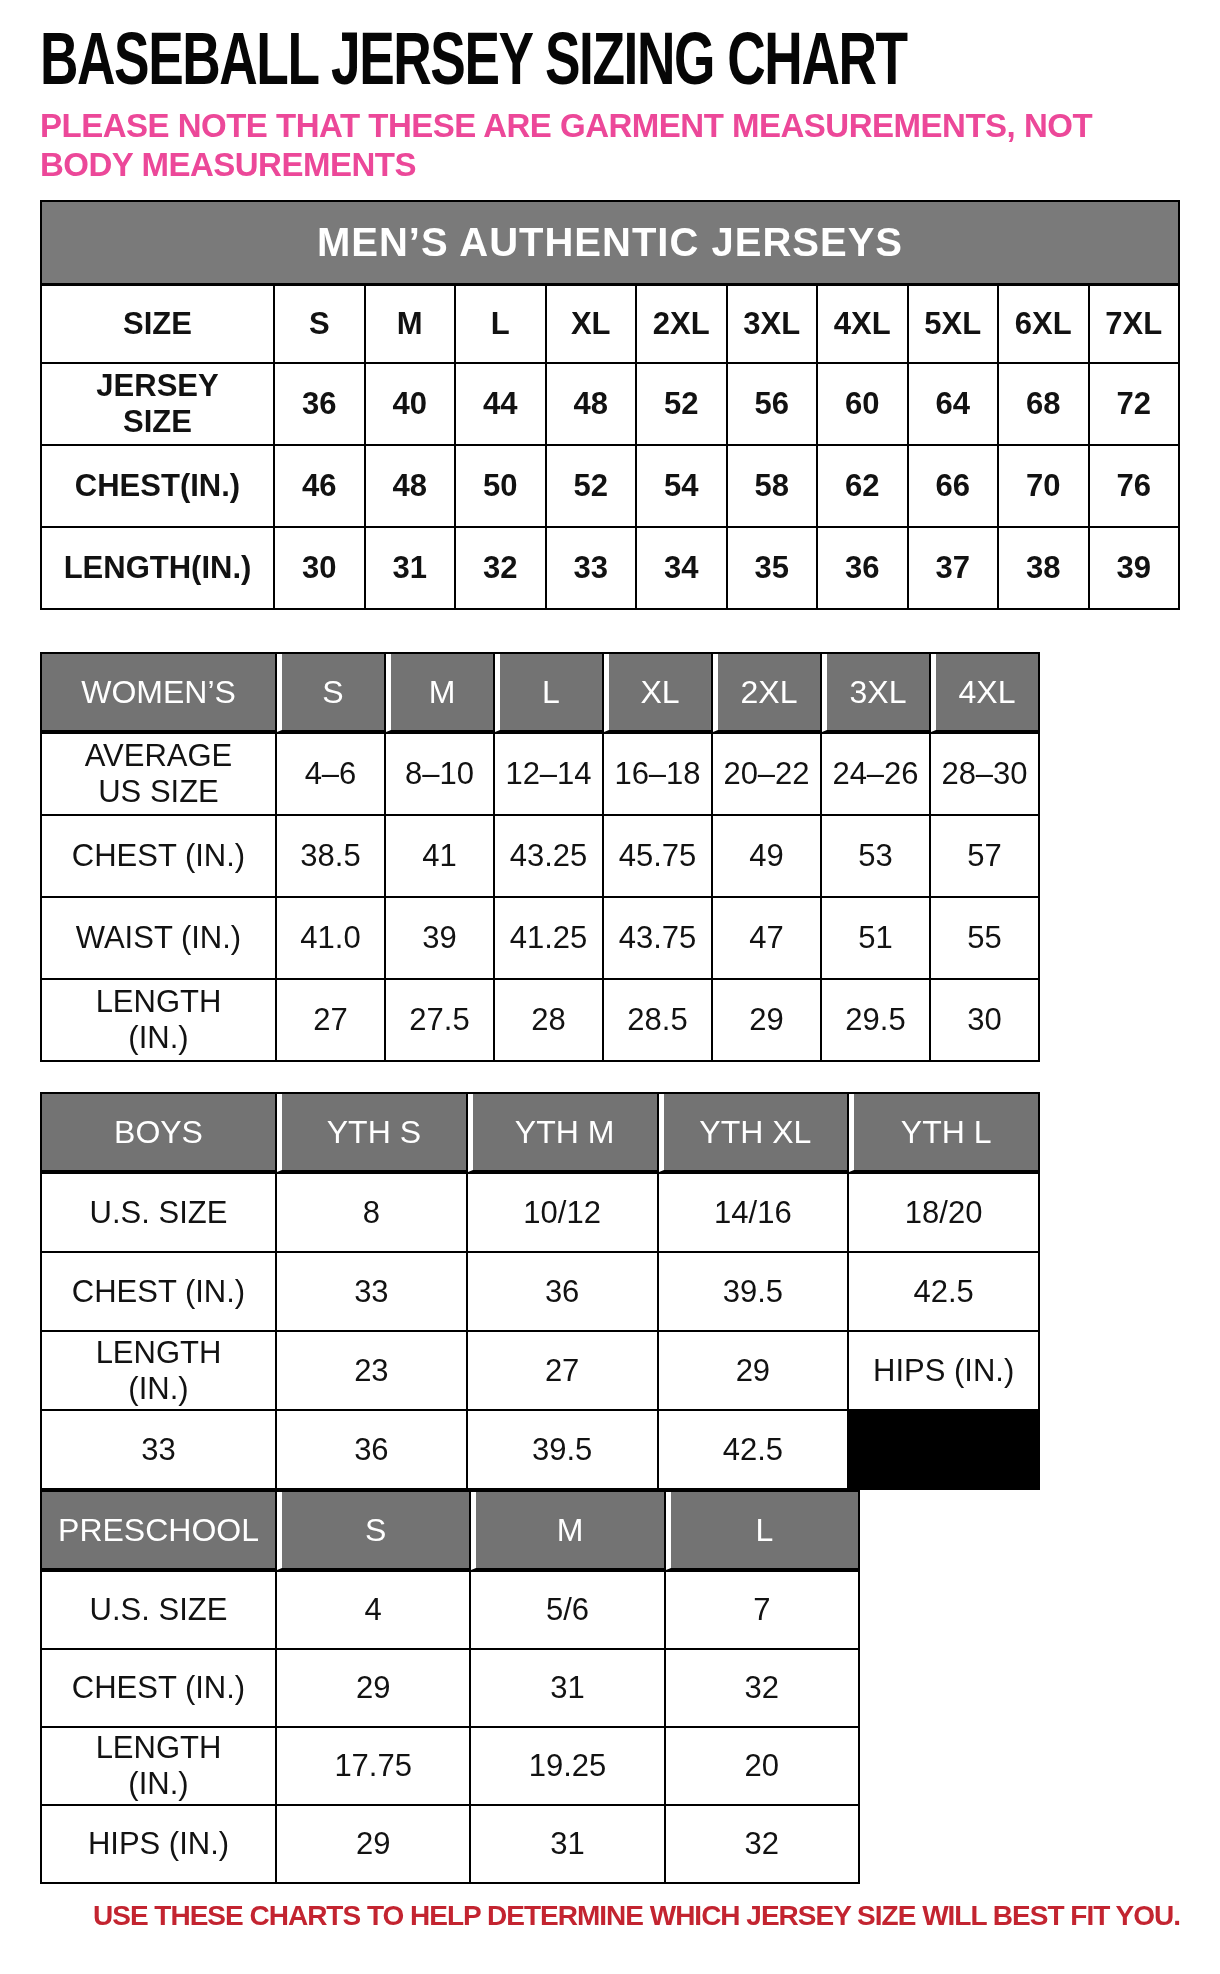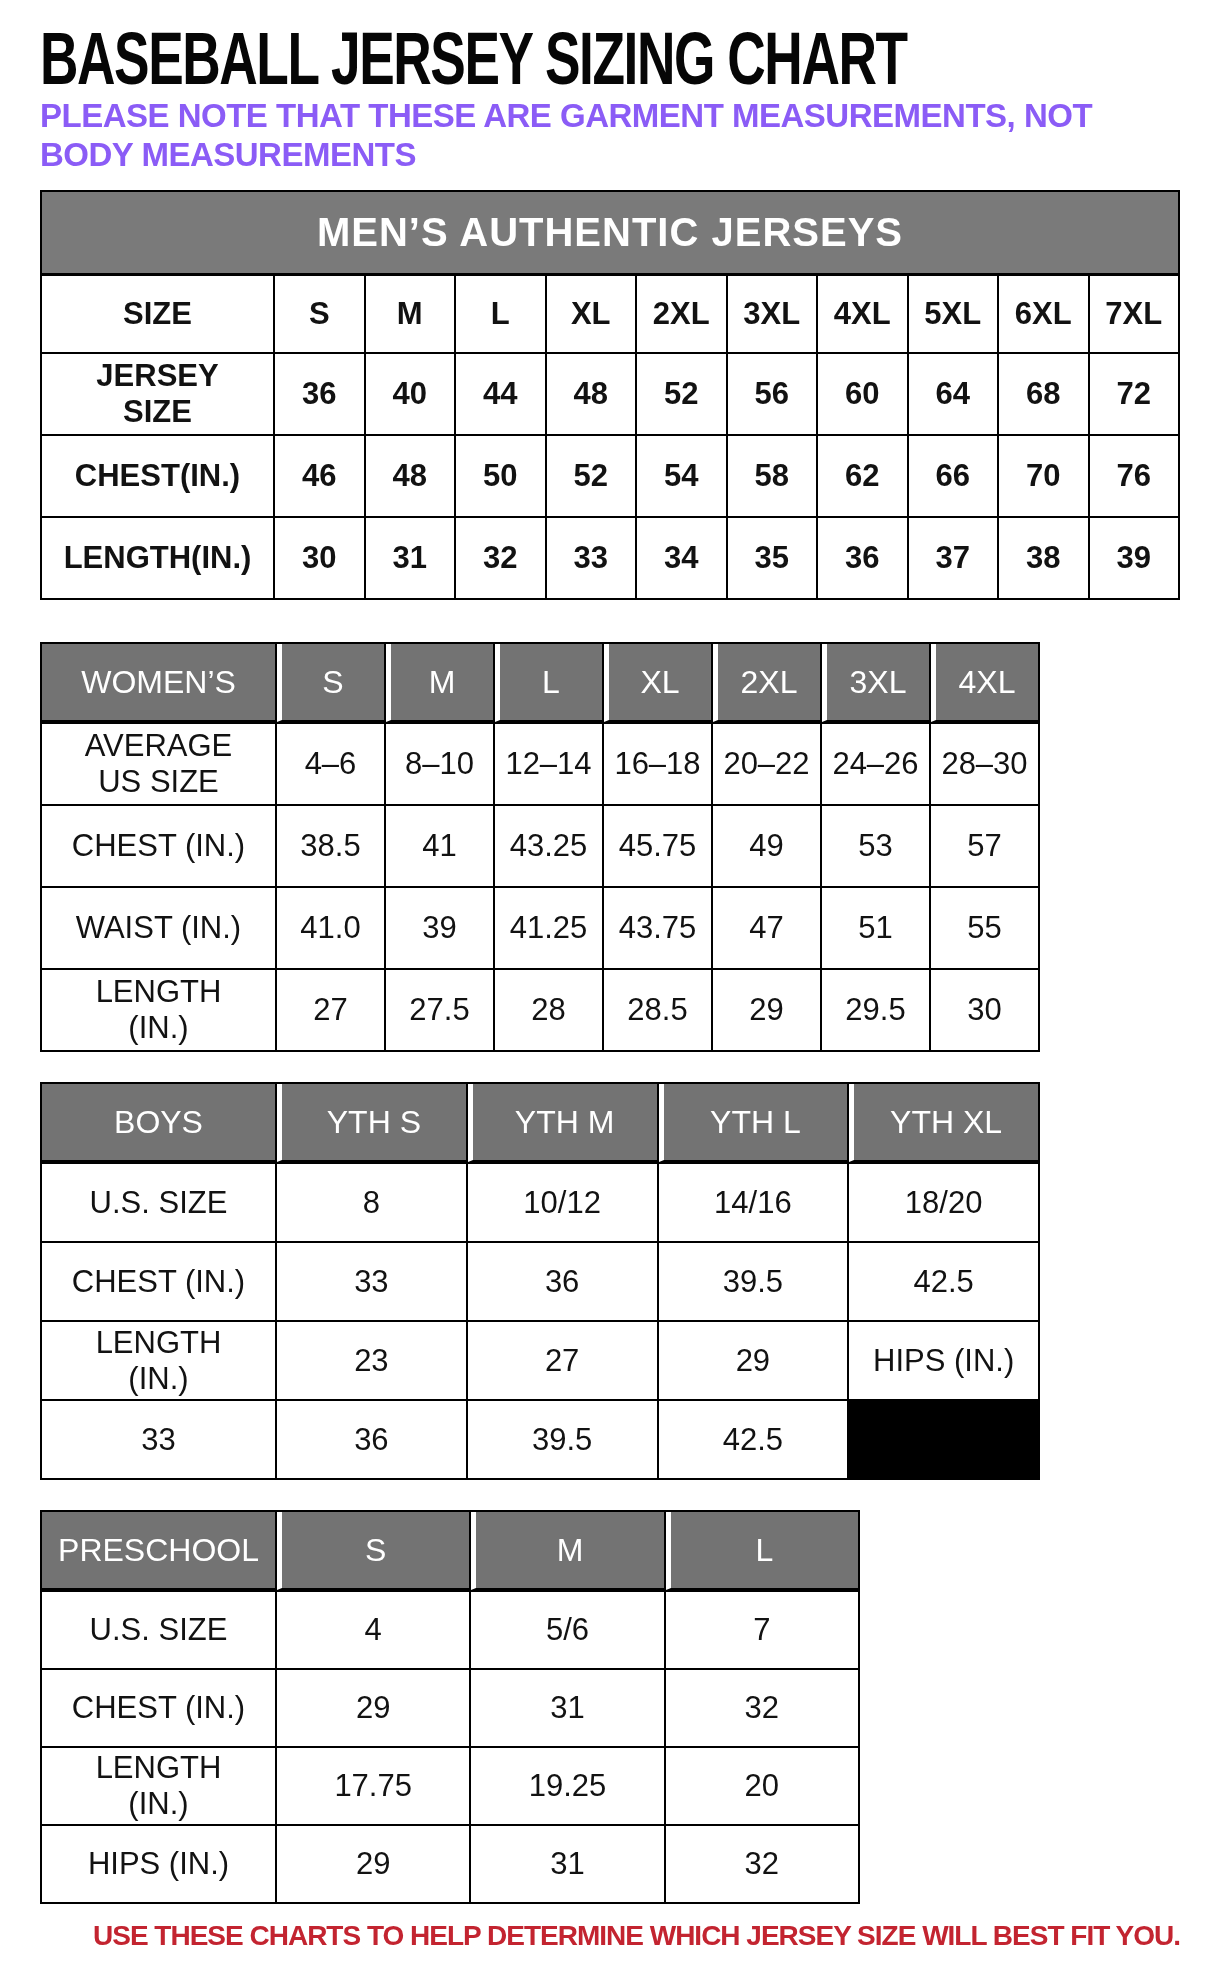--- a/index.html
+++ b/index.html
@@ -30,12 +30,13 @@
     transform-origin: left top;
   }
   .note {
+    margin-top: 10px;
     max-width: 1100px;
     font-size: 33px;
     line-height: 39px;
     font-weight: 700;
     letter-spacing: -0.5px;
-    color: #8b5cf6;
+    color: #ec4899;
   }
   .sizing-table {
     display: grid;

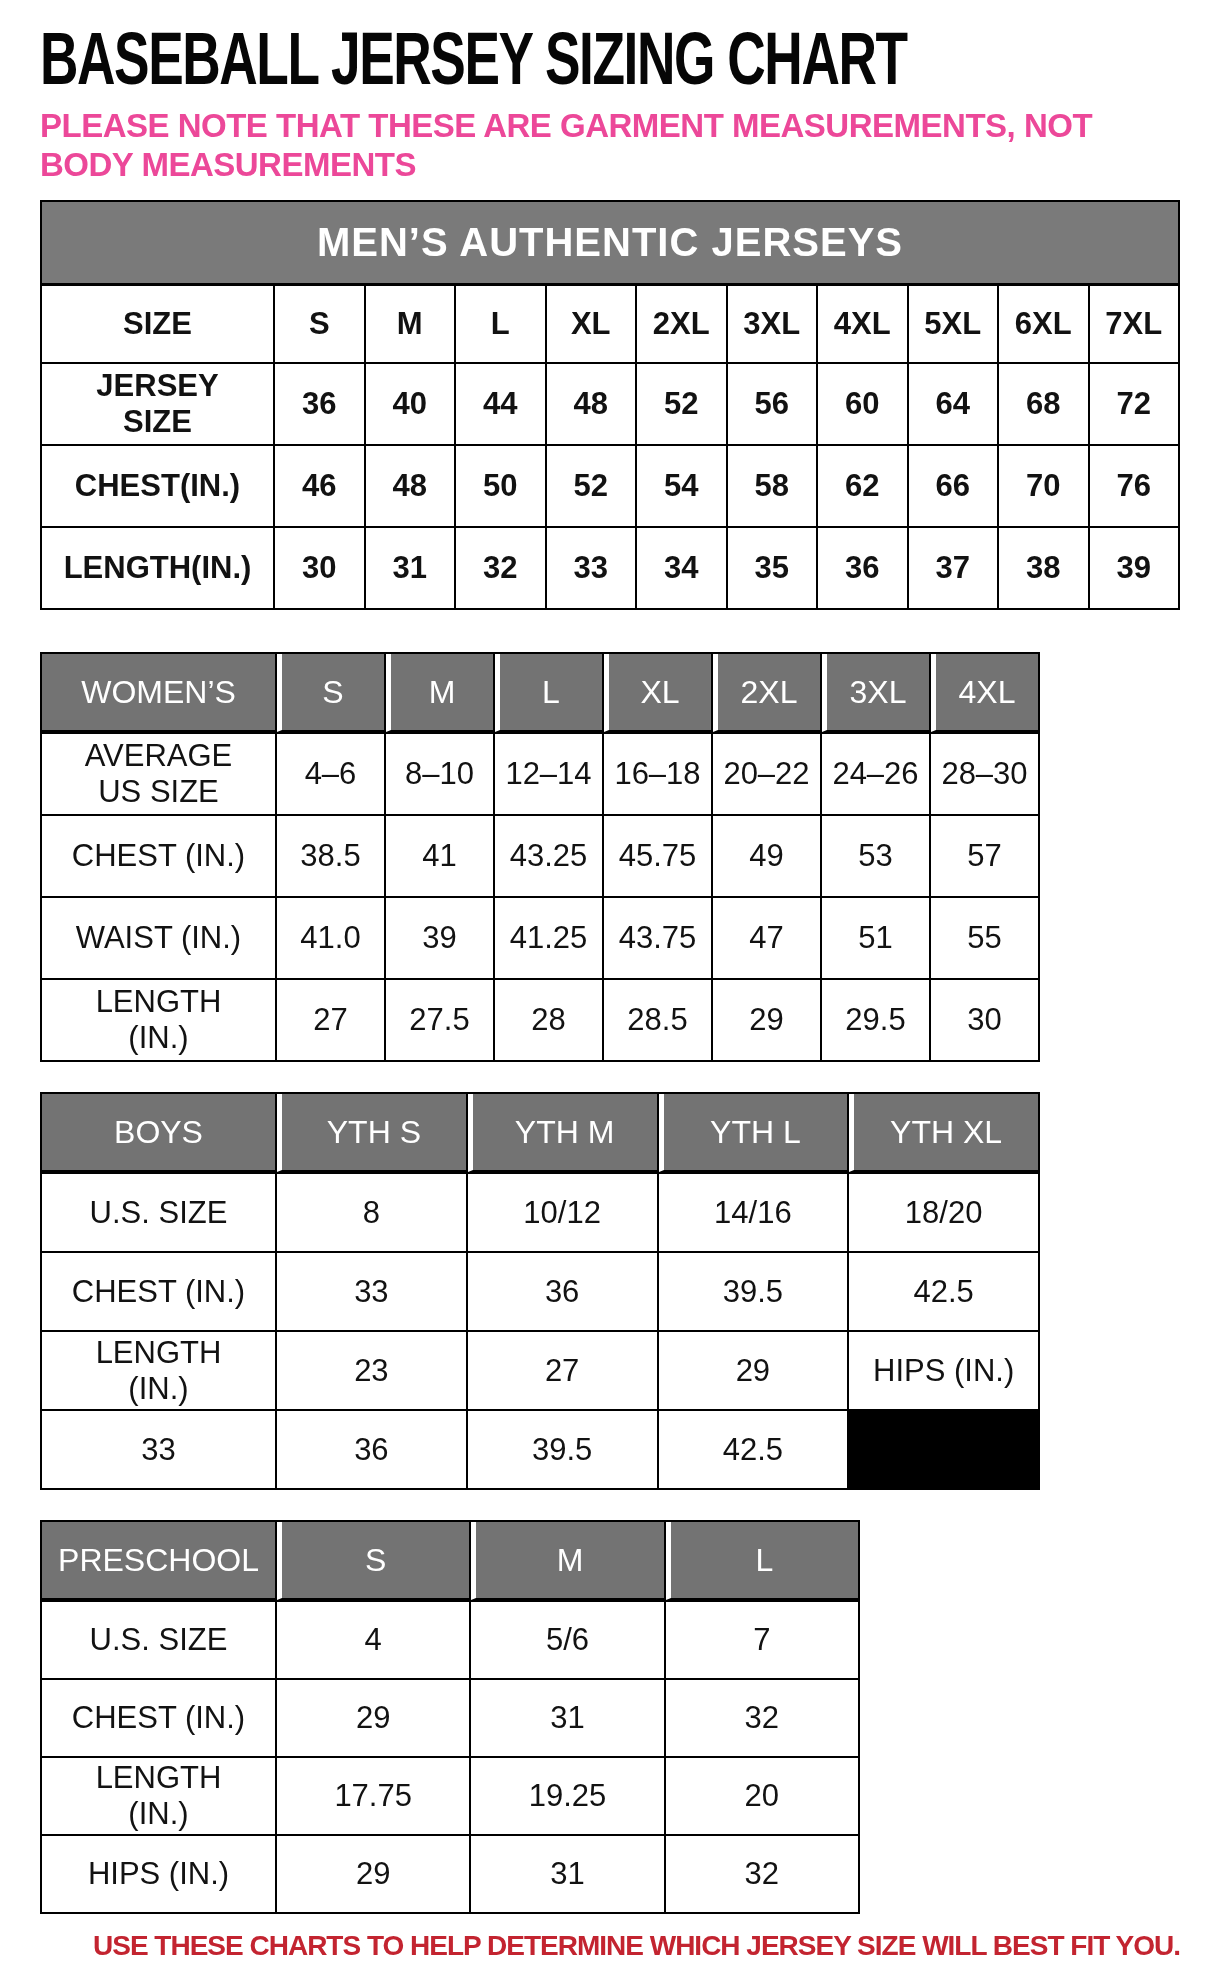--- a/index.html
+++ b/index.html
@@ -217,8 +217,8 @@
       <div class="cell hdr-gray">BOYS</div>
       <div class="cell hdr-gray gap-left">YTH S</div>
       <div class="cell hdr-gray gap-left">YTH M</div>
+      <div class="cell hdr-gray gap-left">YTH XL</div>
       <div class="cell hdr-gray gap-left">YTH L</div>
-      <div class="cell hdr-gray gap-left">YTH XL</div>
       <div class="cell label">U.S. SIZE</div>
       <div class="cell">8</div>
       <div class="cell">10/12</div>

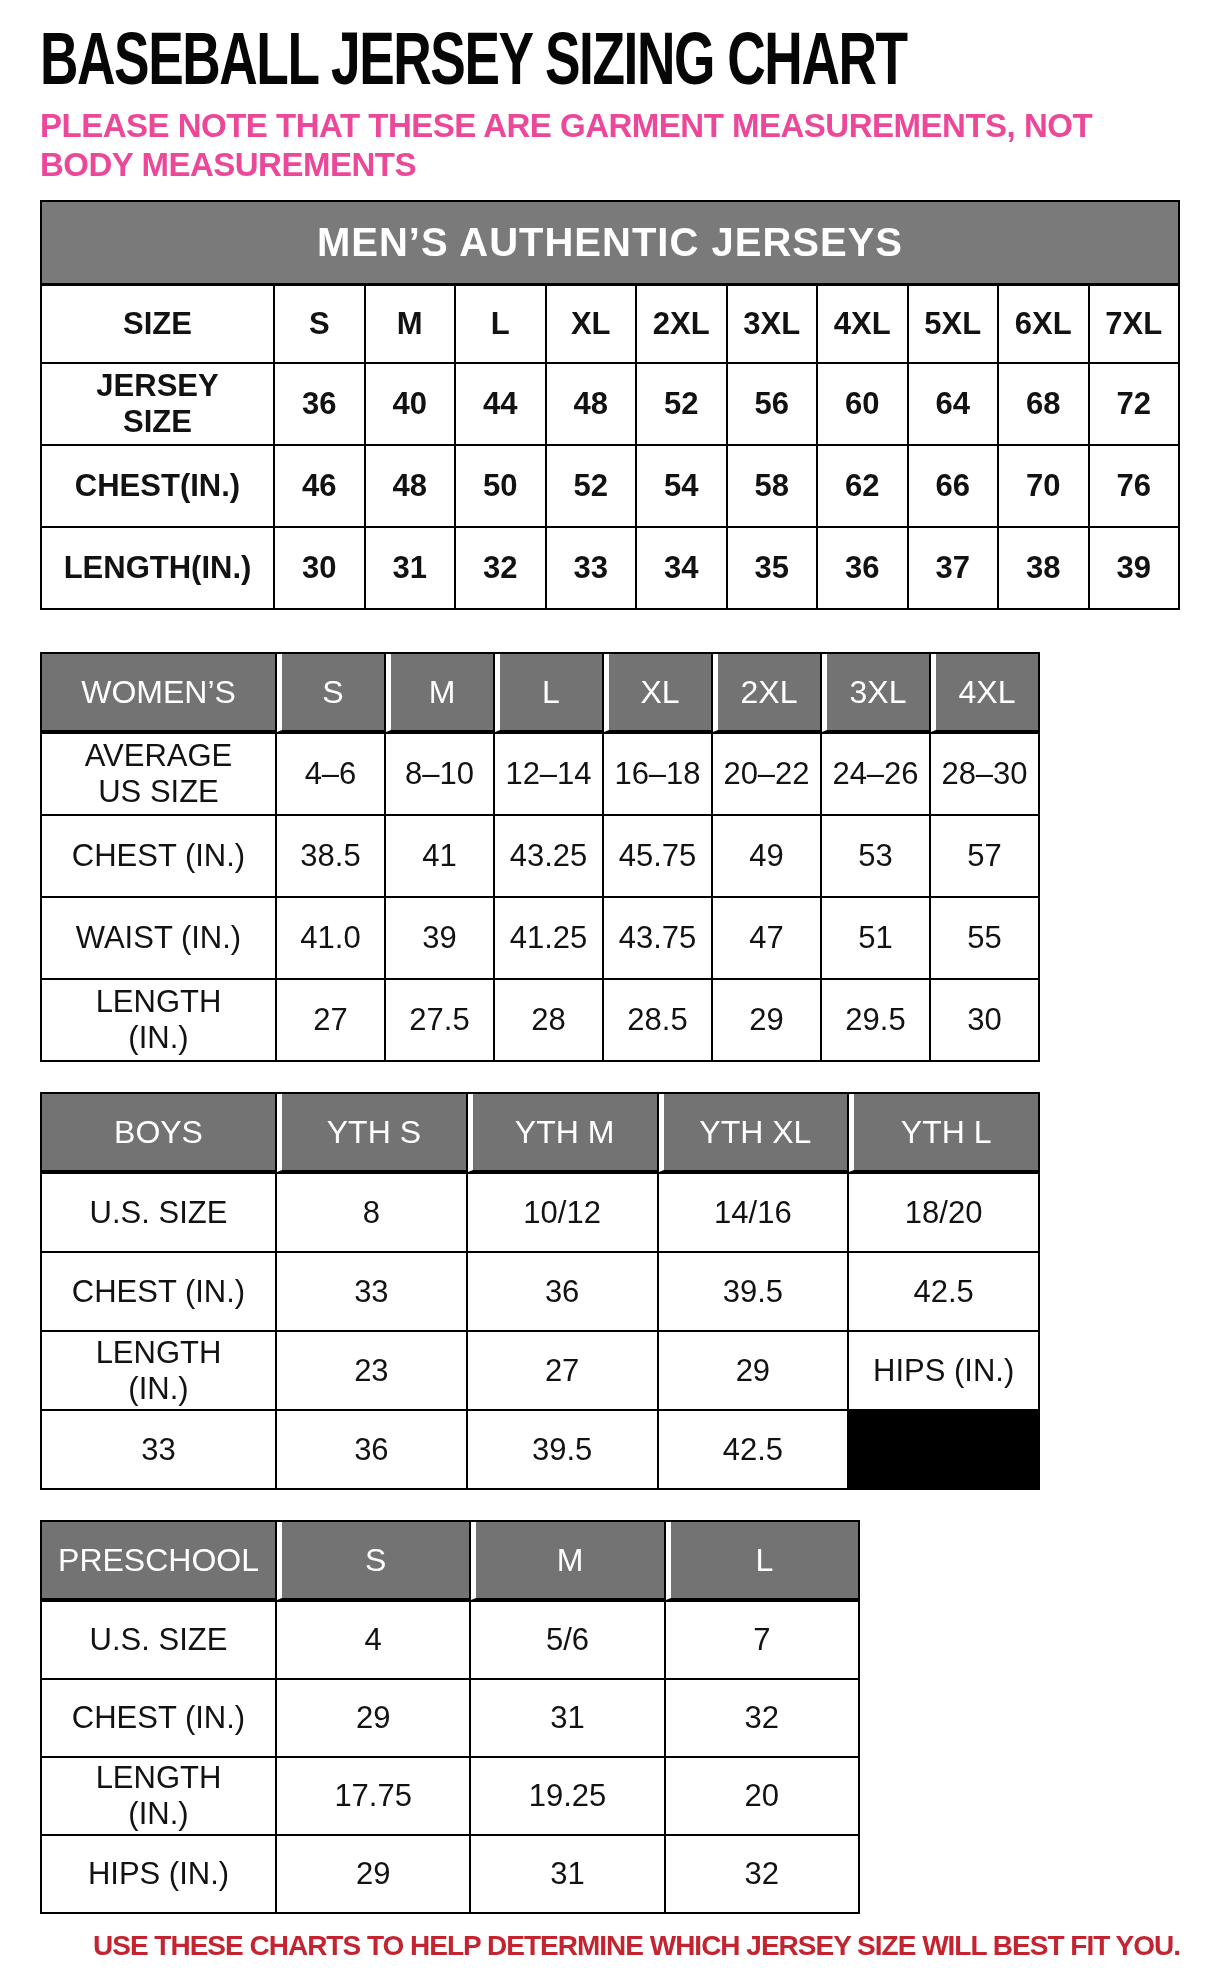--- a/index.html
+++ b/index.html
@@ -65,7 +65,6 @@
     grid-template-rows: 78px repeat(4, 77px);
   }
   .t-preschool {
-    margin-top: 30px;
     width: 820px;
     grid-template-columns: 233px repeat(3, 1fr);
     grid-template-rows: 78px repeat(4, 76px);

